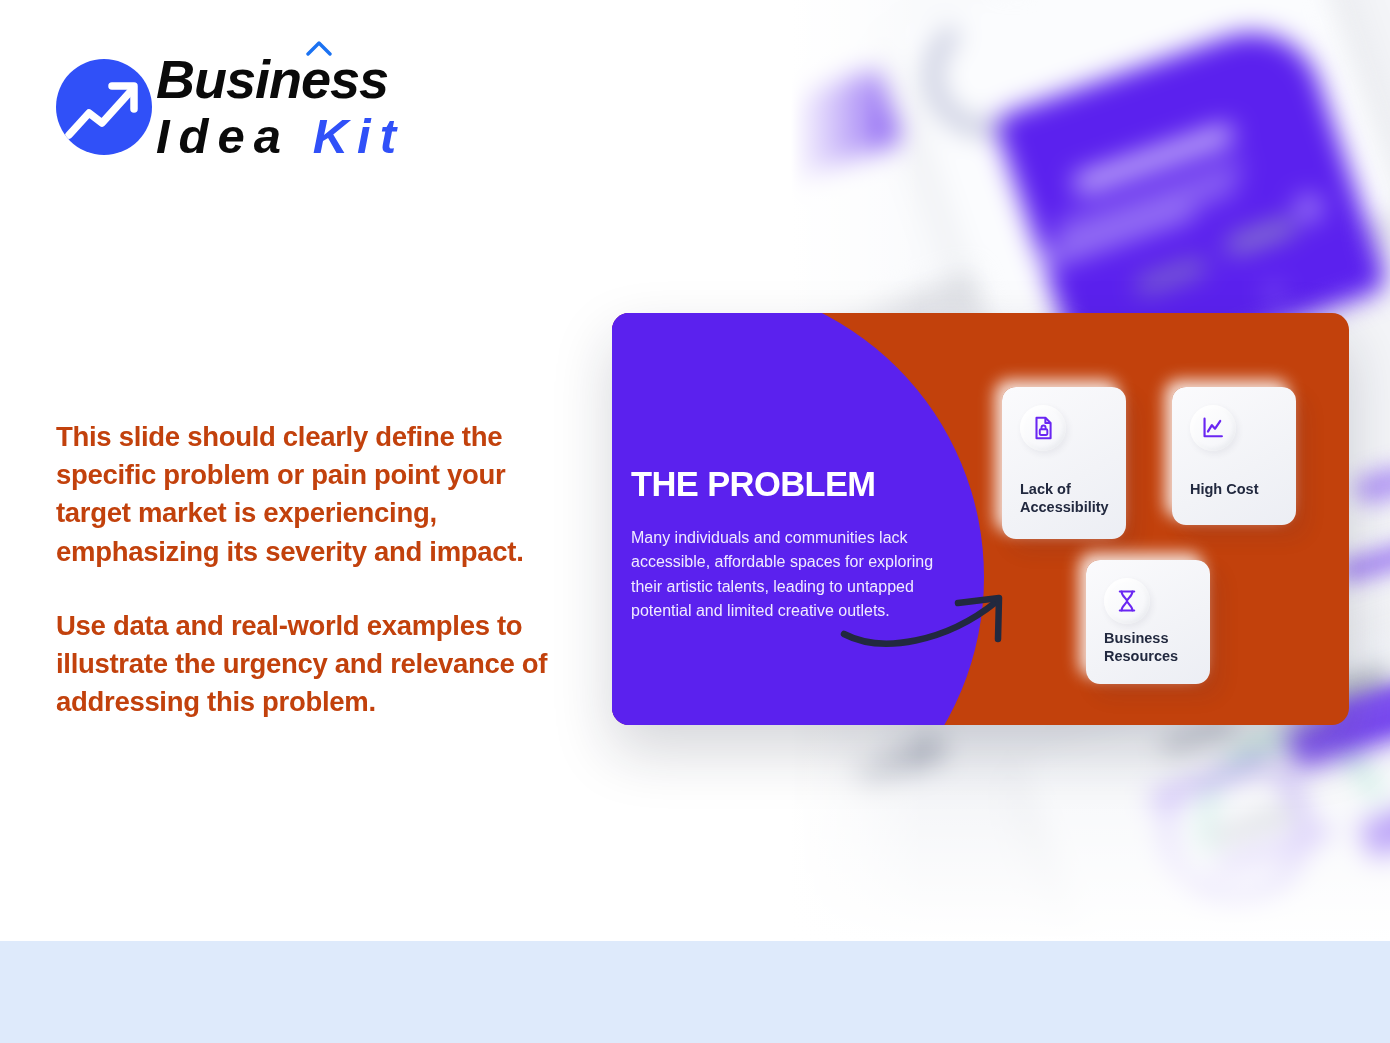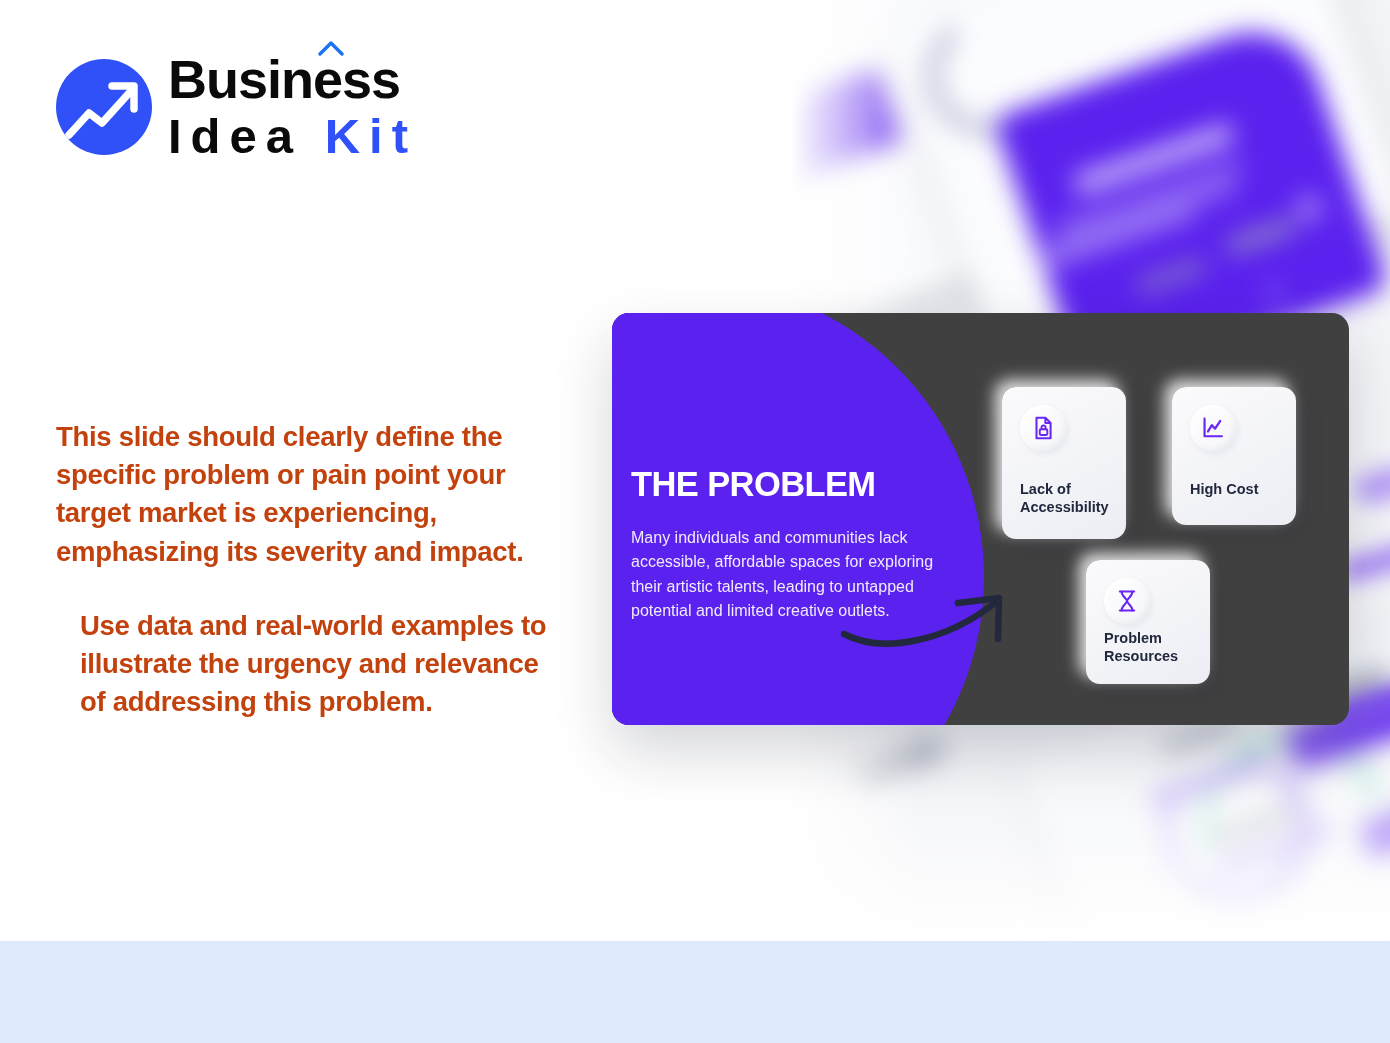--- a/index.html
+++ b/index.html
@@ -14,7 +14,7 @@
   
   .left-col { position: absolute; left: 0; top: 0; width: 791px; height: 941px; background: #ffffff; z-index: 6; }
 
-  .brand { position: absolute; left: 56px; top: 52px; display: flex; align-items: center; gap: 16px; }
+  .brand { position: absolute; left: 56px; top: 52px; display: flex; align-items: center; gap: 4px; font-style: italic; }
   .brand-mark { width: 96px; height: 96px; border-radius: 50%; background: #3050F8; position: relative; overflow: hidden; flex: 0 0 auto; }
   .brand-mark svg { position: absolute; left: 0; top: 0; }
   .brand-words { display: flex; flex-direction: column; line-height: 1; }

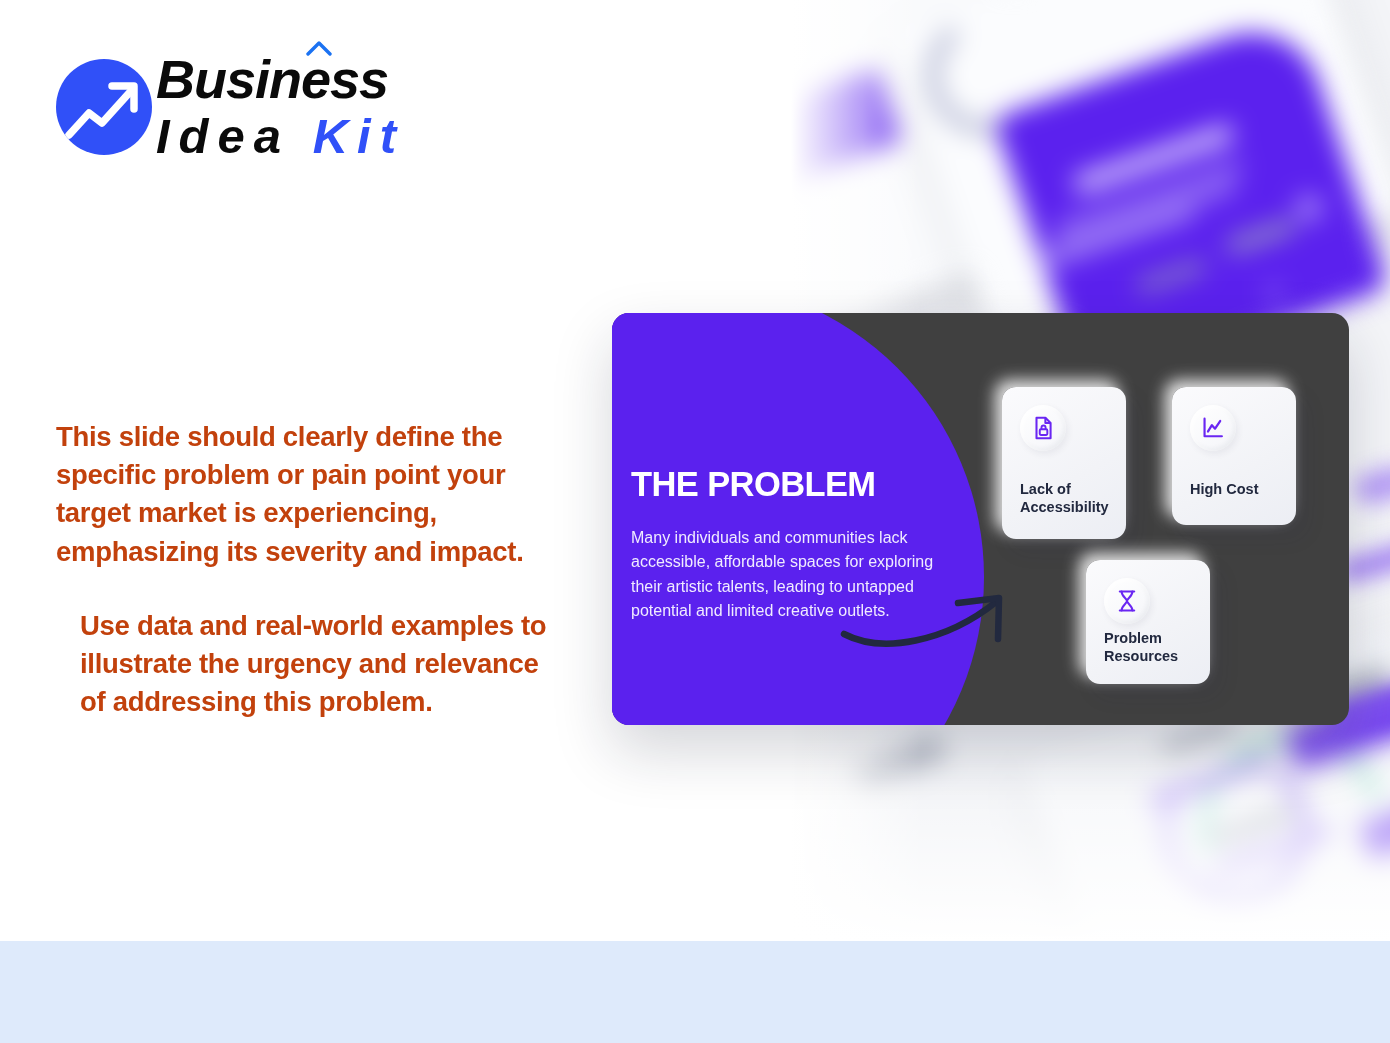--- a/index.html
+++ b/index.html
@@ -81,7 +81,7 @@
   
   .slide-card {
     position: absolute; left: 612px; top: 313px; width: 737px; height: 412px;
-    background: #404040; border-radius: 17px; overflow: hidden; z-index: 10;
+    background: #c2410c; border-radius: 17px; overflow: hidden; z-index: 10;
     box-shadow: 0 26px 60px rgba(24,28,52,0.18);
   }
   .slide-blob {

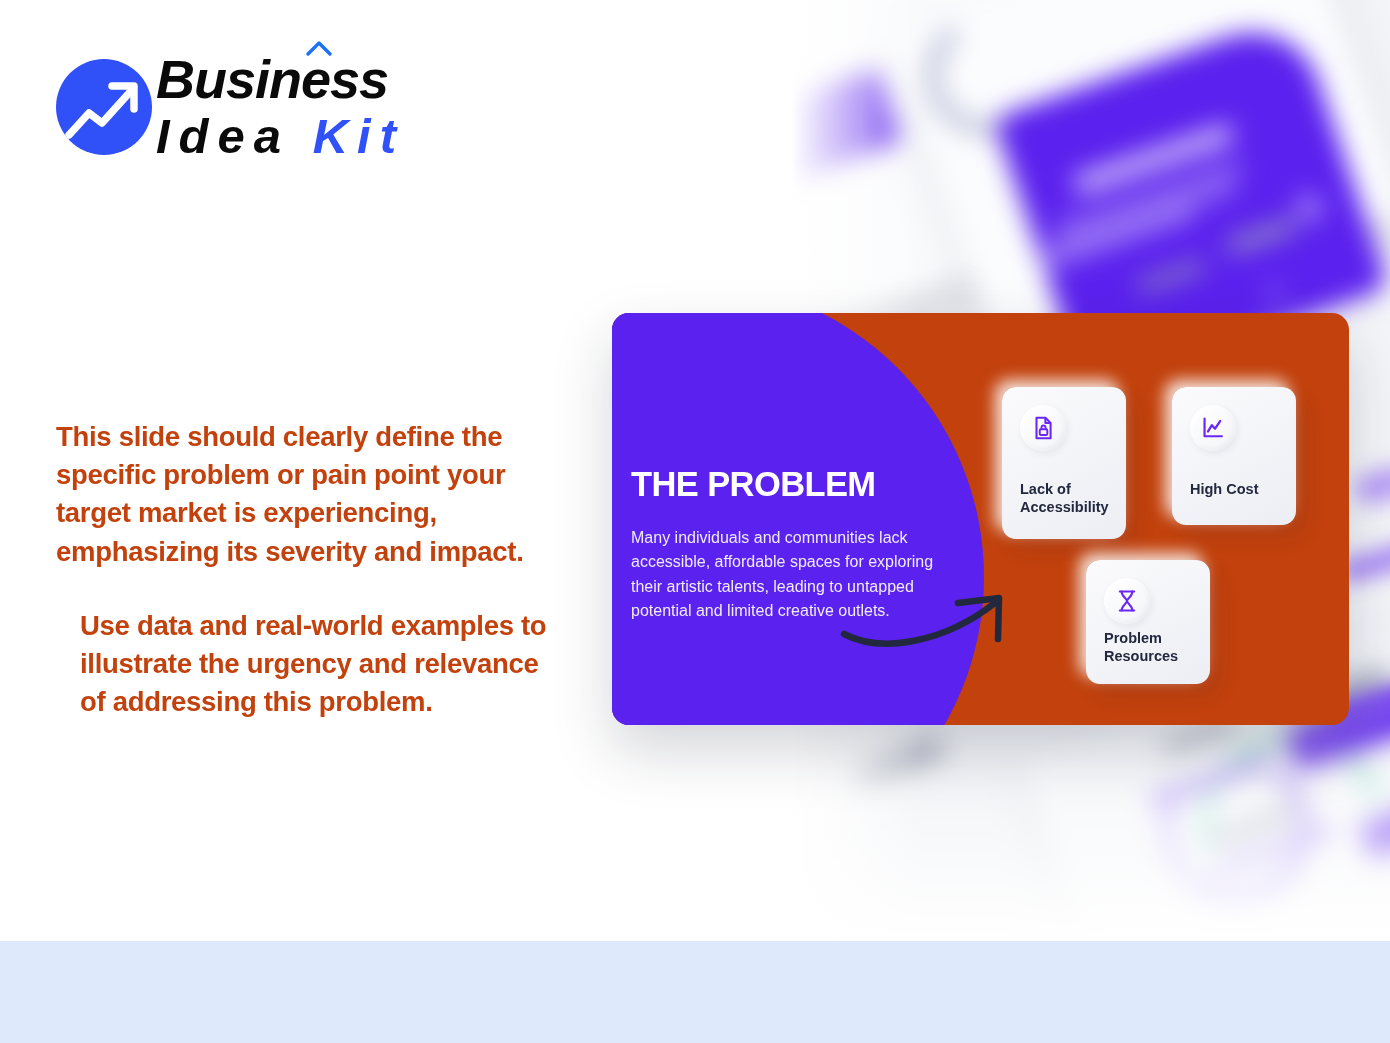--- a/index.html
+++ b/index.html
@@ -27,7 +27,7 @@
 
   .body-copy { position: absolute; left: 56px; top: 418px; width: 510px; }
   .body-copy p { font-size: 27.5px; font-weight: 700; line-height: 1.39; color: #c2410c; letter-spacing: -0.3px; }
-  .body-copy p + p { margin-top: 36px; margin-left: 24px; }
+  .body-copy p + p { margin-top: 36px; }
 
   
   .photo-pane {

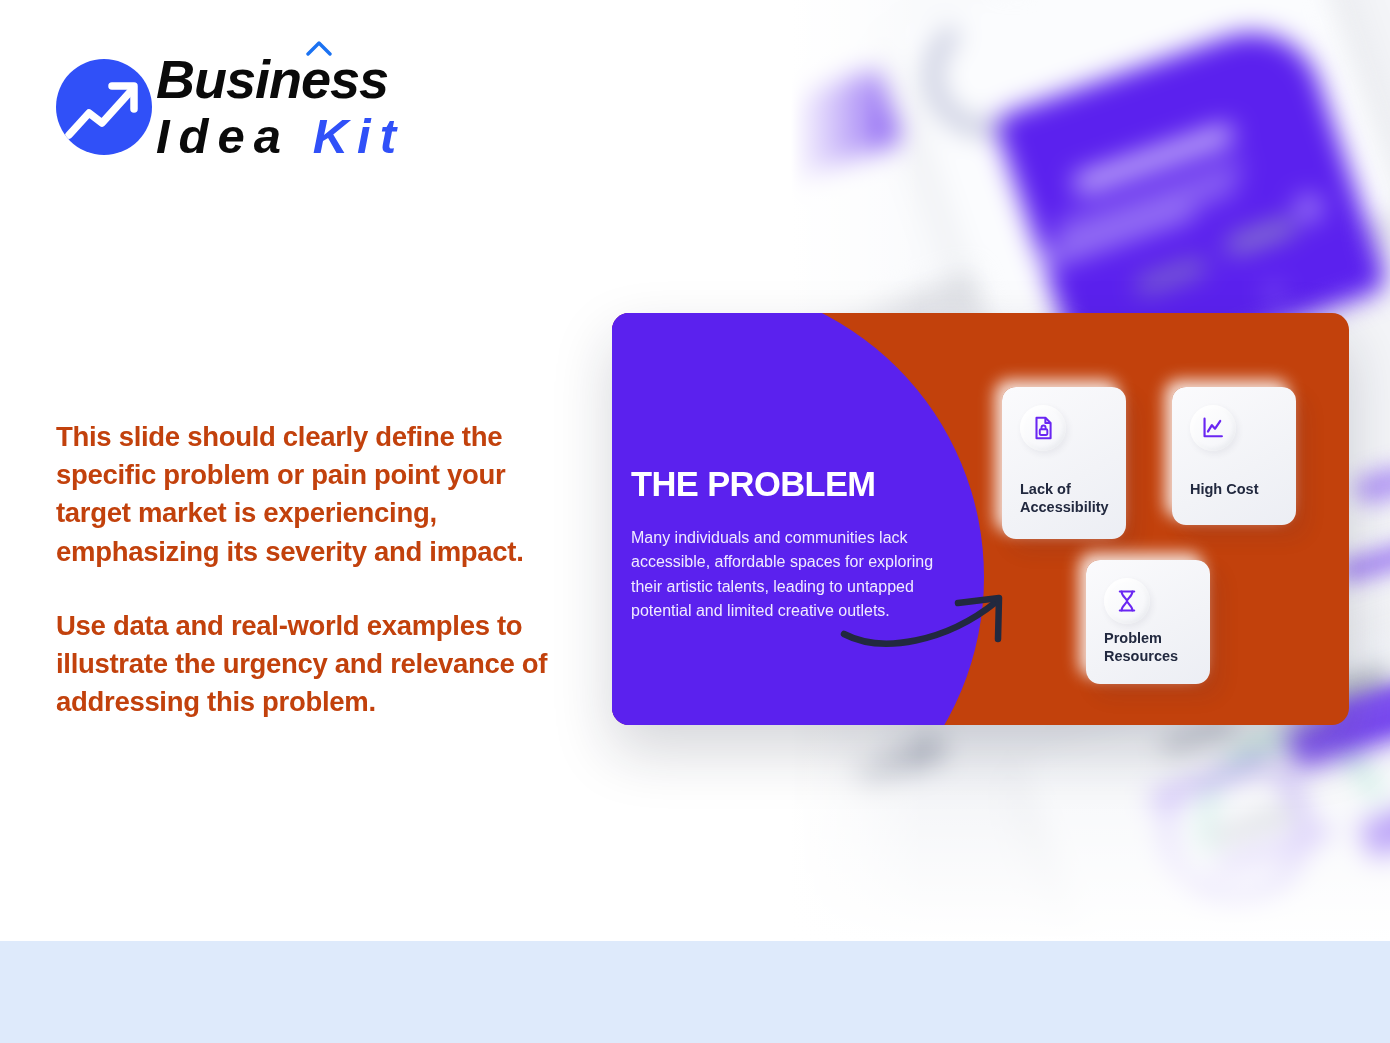--- a/index.html
+++ b/index.html
@@ -245,7 +245,7 @@
         <path d="M17 3.2 C17 8, 12 9.8, 12 12 C12 14.2, 7 16, 7 20.8" fill="none" stroke="#6A26F2" stroke-width="1.9" stroke-linecap="round"></path>
       </svg>
     </div>
-    <div class="flabel">Problem Resources</div>
+    <div class="flabel">Business Resources</div>
   </div>
 
   <div class="bottom-band"></div>

